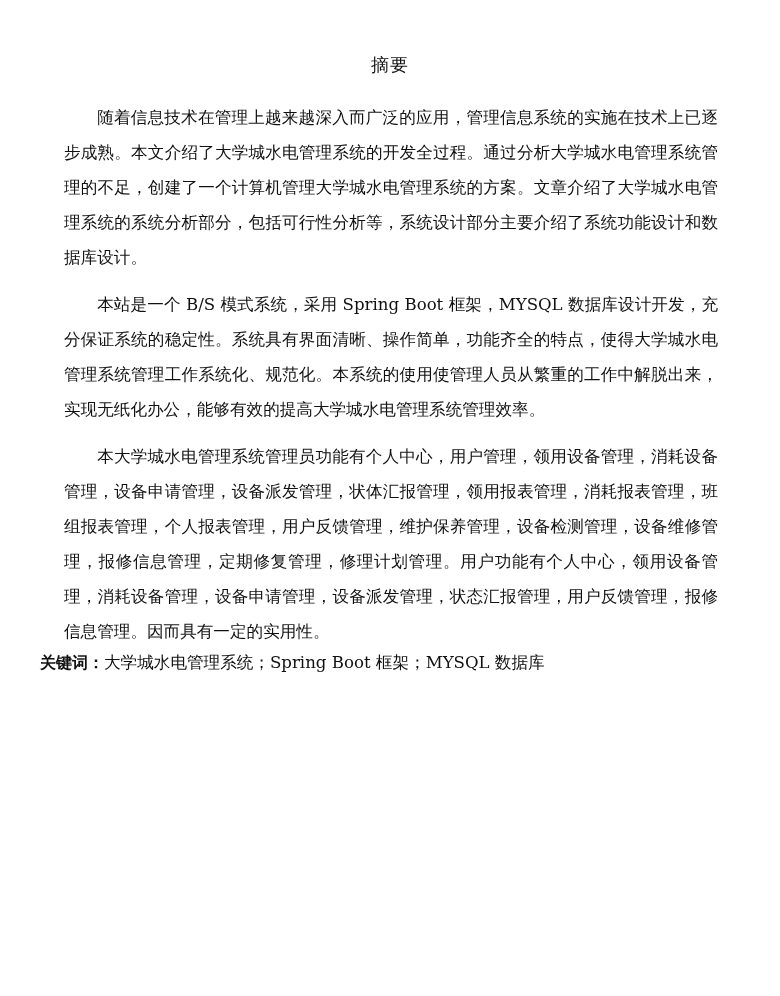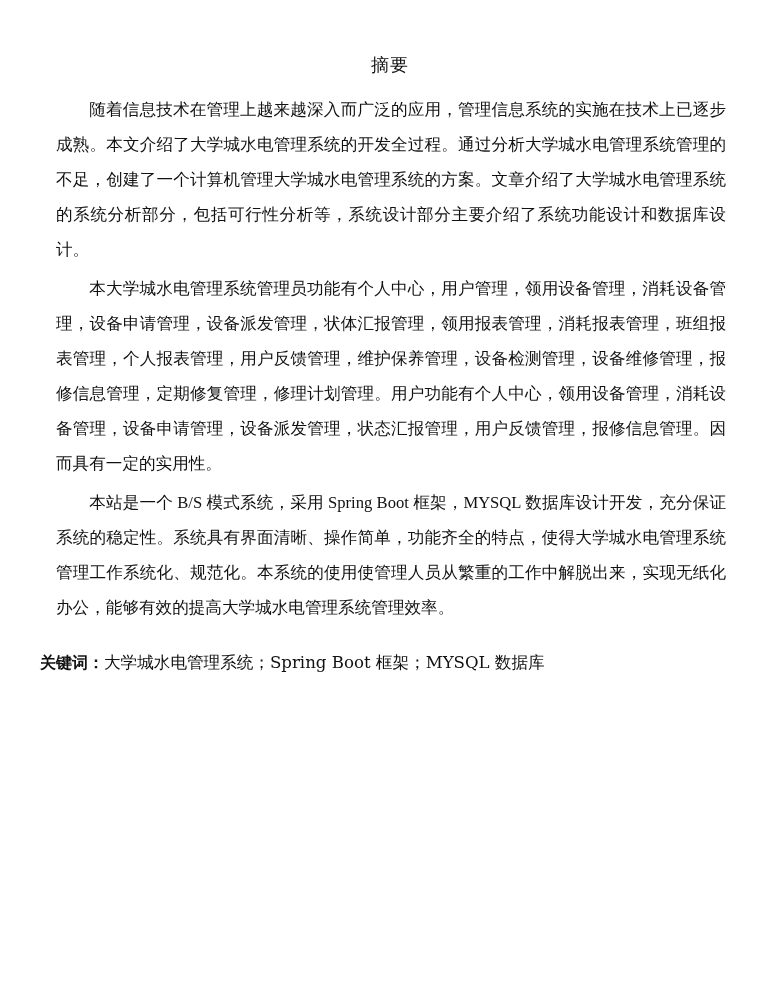--- a/index.html
+++ b/index.html
@@ -42,11 +42,10 @@
       line-height: 35px;
     }
     .para {
-      margin: 4px;
+      margin: 12px;
       text-indent: 2em;
       text-align: justify;
       text-justify: inter-character;
-      font-family: Liberation Serif, serif;
     }
     .para.first {
       

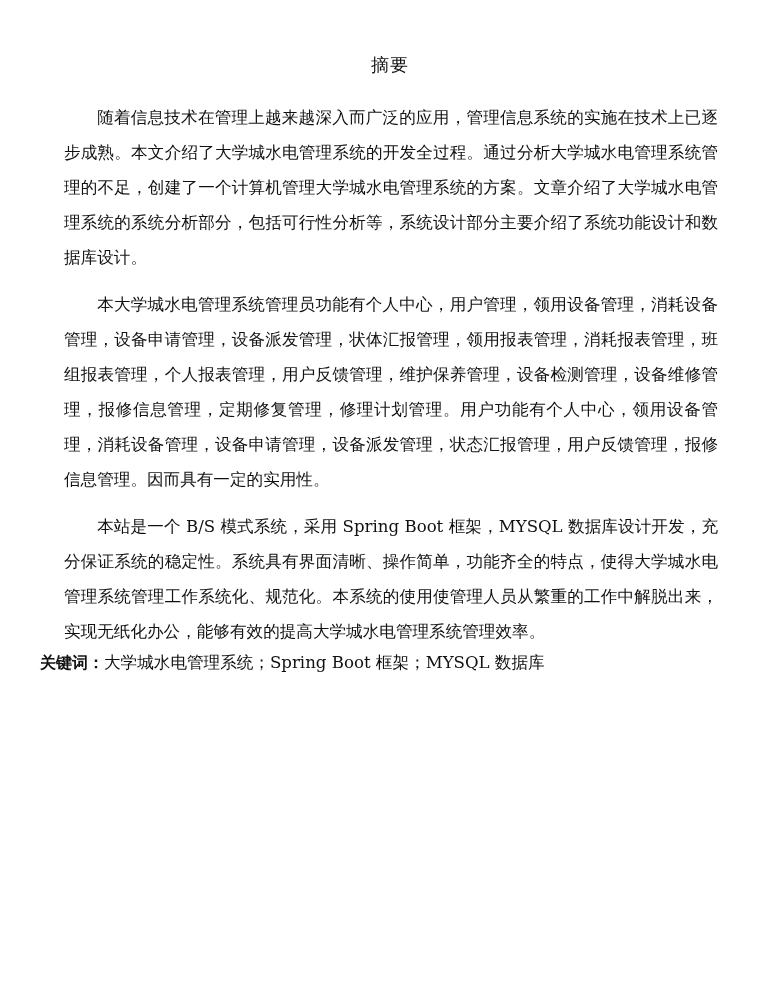--- a/index.html
+++ b/index.html
@@ -72,8 +72,8 @@
 
   <div class="body-text">
     <p class="para first">随着信息技术在管理上越来越深入而广泛的应用，管理信息系统的实施在技术上已逐步成熟。本文介绍了大学城水电管理系统的开发全过程。通过分析大学城水电管理系统管理的不足，创建了一个计算机管理大学城水电管理系统的方案。文章介绍了大学城水电管理系统的系统分析部分，包括可行性分析等，系统设计部分主要介绍了系统功能设计和数据库设计。</p>
+    <p class="para">本站是一个 B/S 模式系统，采用 Spring Boot 框架，MYSQL 数据库设计开发，充分保证系统的稳定性。系统具有界面清晰、操作简单，功能齐全的特点，使得大学城水电管理系统管理工作系统化、规范化。本系统的使用使管理人员从繁重的工作中解脱出来，实现无纸化办公，能够有效的提高大学城水电管理系统管理效率。</p>
     <p class="para">本大学城水电管理系统管理员功能有个人中心，用户管理，领用设备管理，消耗设备管理，设备申请管理，设备派发管理，状体汇报管理，领用报表管理，消耗报表管理，班组报表管理，个人报表管理，用户反馈管理，维护保养管理，设备检测管理，设备维修管理，报修信息管理，定期修复管理，修理计划管理。用户功能有个人中心，领用设备管理，消耗设备管理，设备申请管理，设备派发管理，状态汇报管理，用户反馈管理，报修信息管理。因而具有一定的实用性。</p>
-    <p class="para">本站是一个 B/S 模式系统，采用 Spring Boot 框架，MYSQL 数据库设计开发，充分保证系统的稳定性。系统具有界面清晰、操作简单，功能齐全的特点，使得大学城水电管理系统管理工作系统化、规范化。本系统的使用使管理人员从繁重的工作中解脱出来，实现无纸化办公，能够有效的提高大学城水电管理系统管理效率。</p>
   </div>
 
   <div class="keywords">

